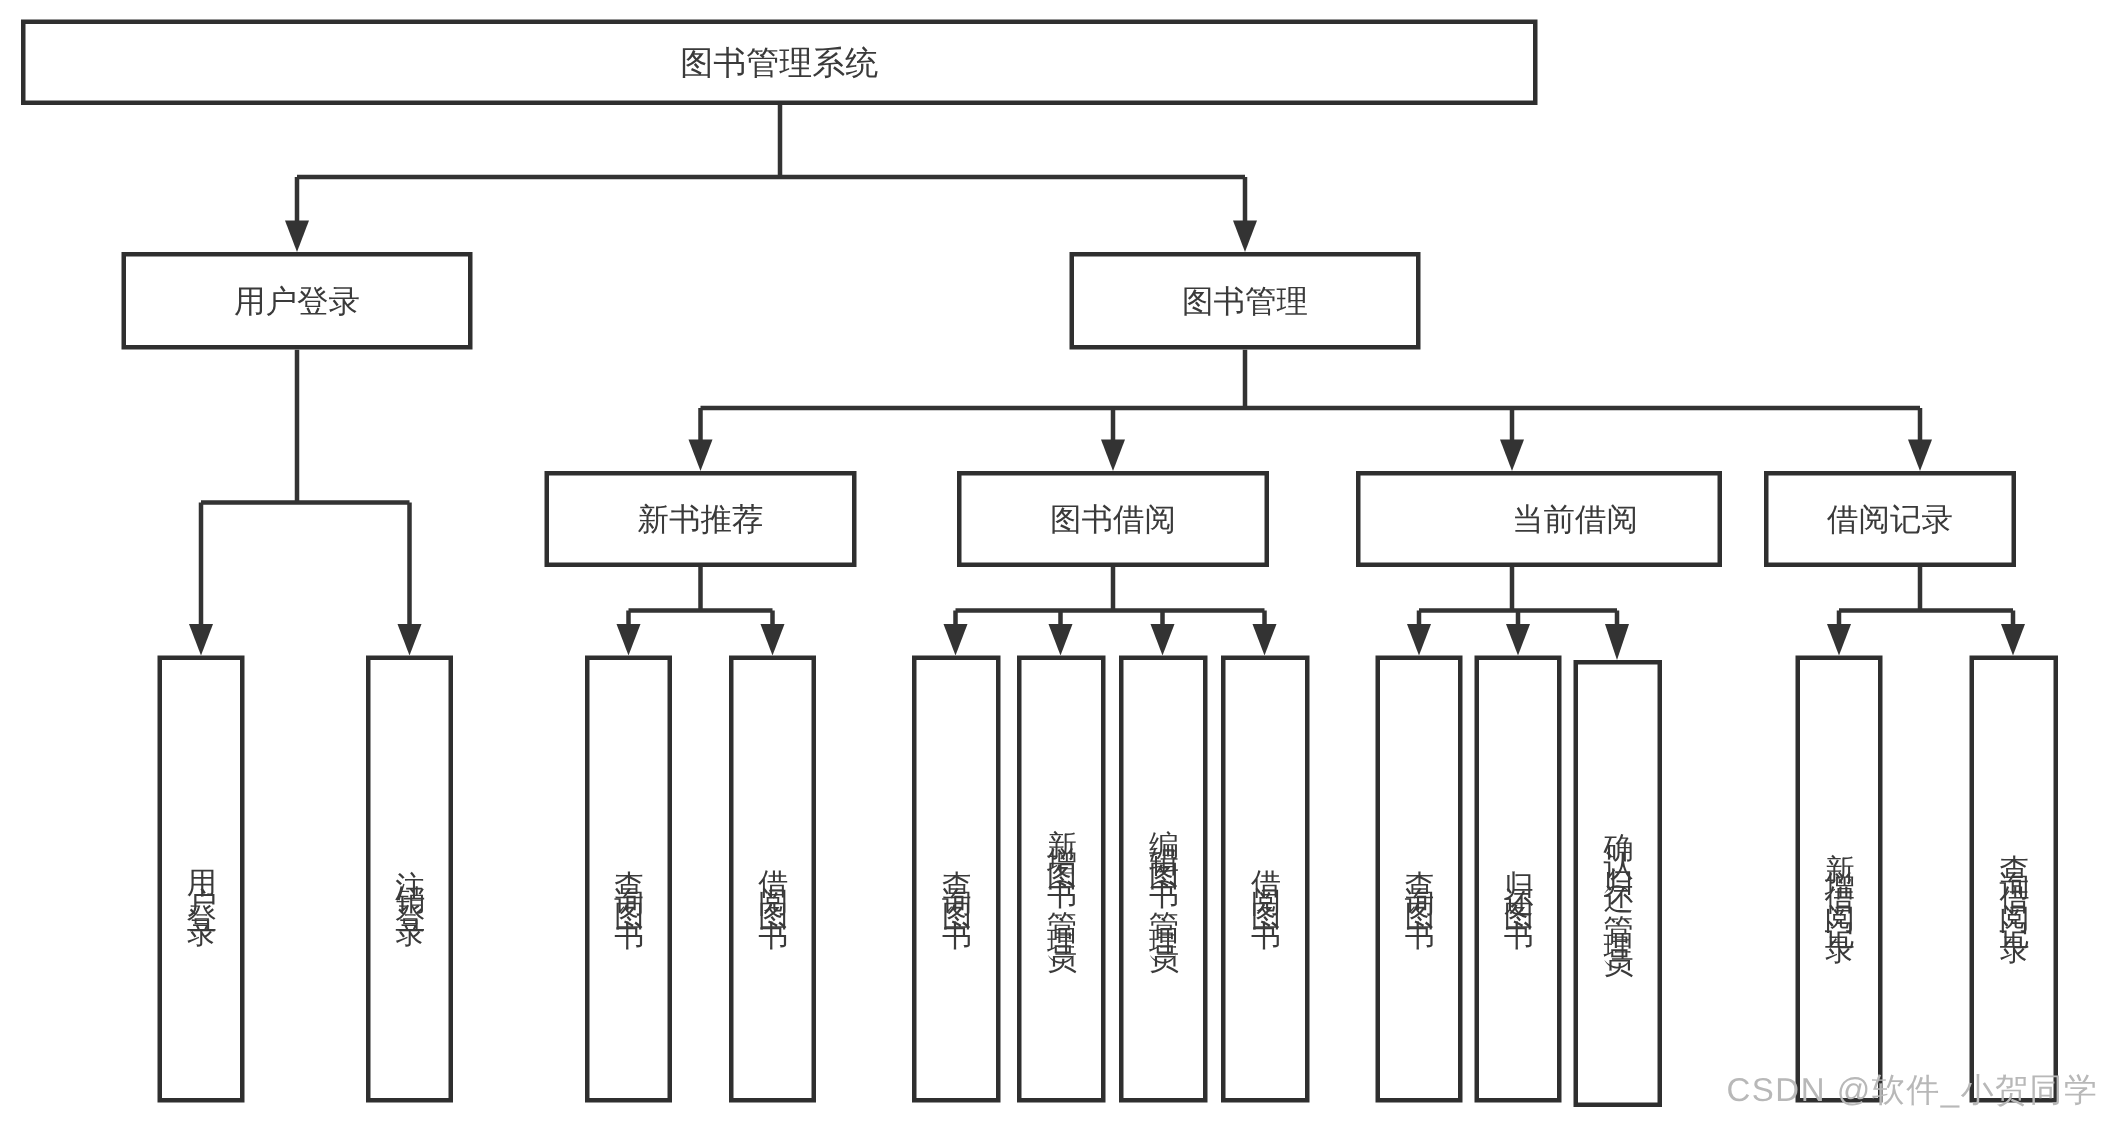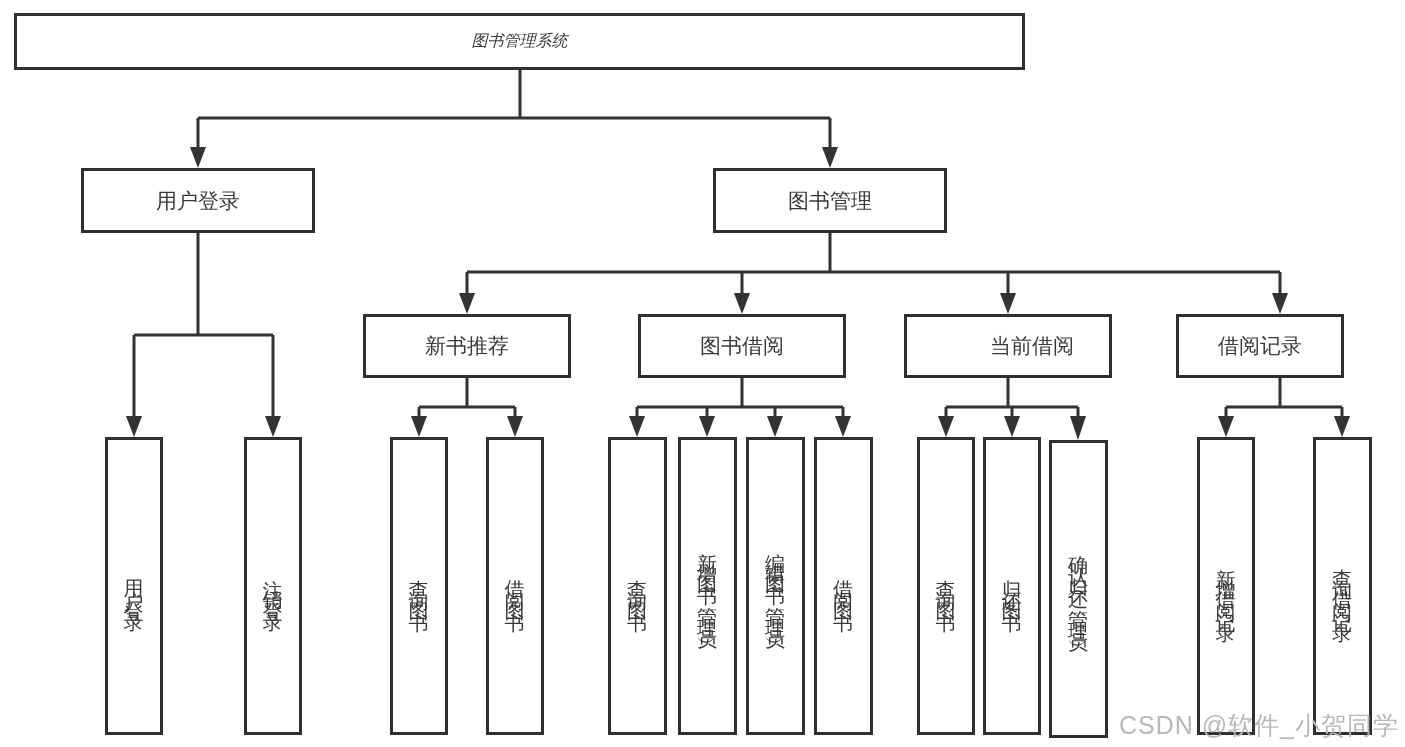--- a/index.html
+++ b/index.html
@@ -27,7 +27,7 @@
     display:flex;align-items:center;justify-content:center;
     text-align:center;
   }
-  .node.root{font-size:16px;font-style:italic;}
+  .node.root{font-size:22px;}
   .node.h{font-size:21px;}
   .node.v{font-size:20px;}
   .vtext{

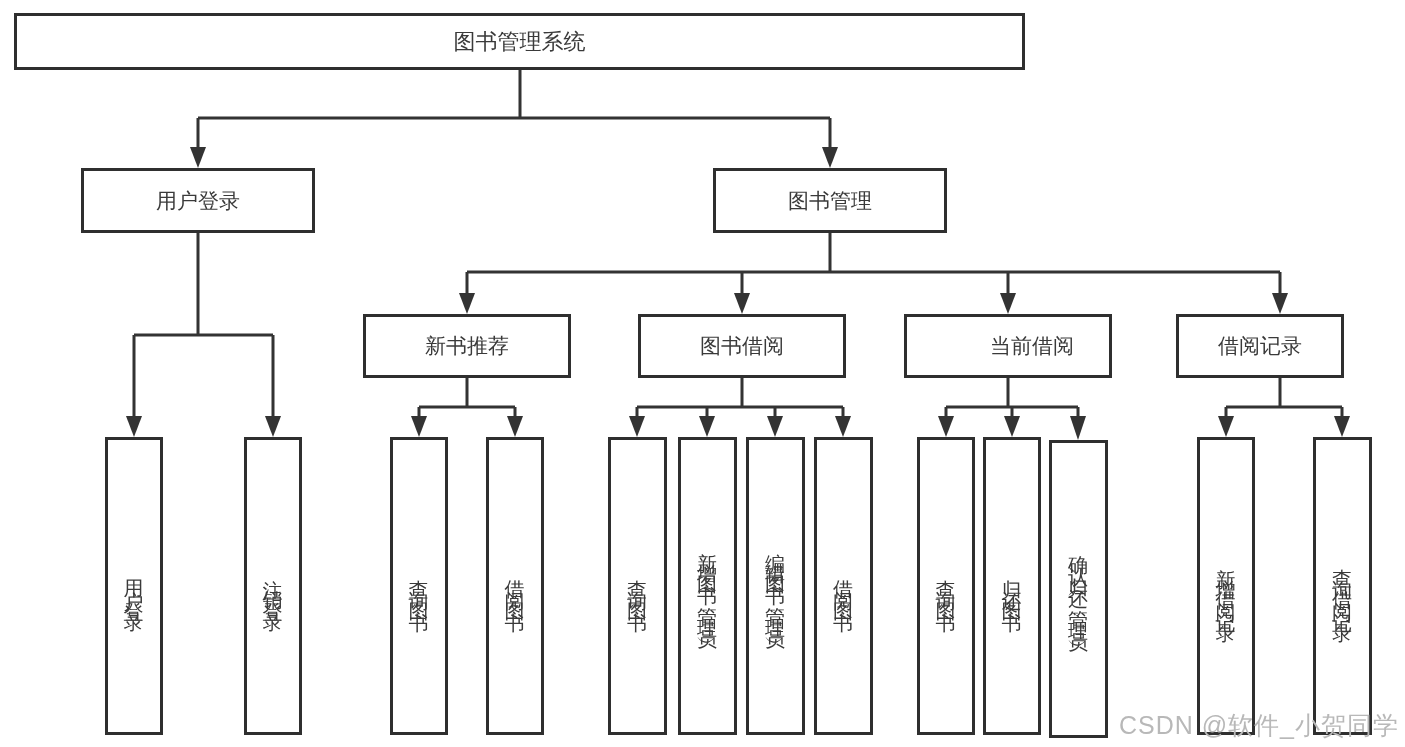--- a/index.html
+++ b/index.html
@@ -107,7 +107,7 @@
   <div class="node h" style="left:363px;top:314px;width:208px;height:64px;">
     <span>新书推荐</span>
   </div>
-  <div class="node h" style="left:904px;top:314px;width:208px;height:64px;padding-left:48px;">
+  <div class="node h" style="left:904px;top:314px;width:244px;height:64px;padding-left:48px;">
     <span>当前借阅</span>
   </div>
   <div class="node h" style="left:1176px;top:314px;width:168px;height:64px;">

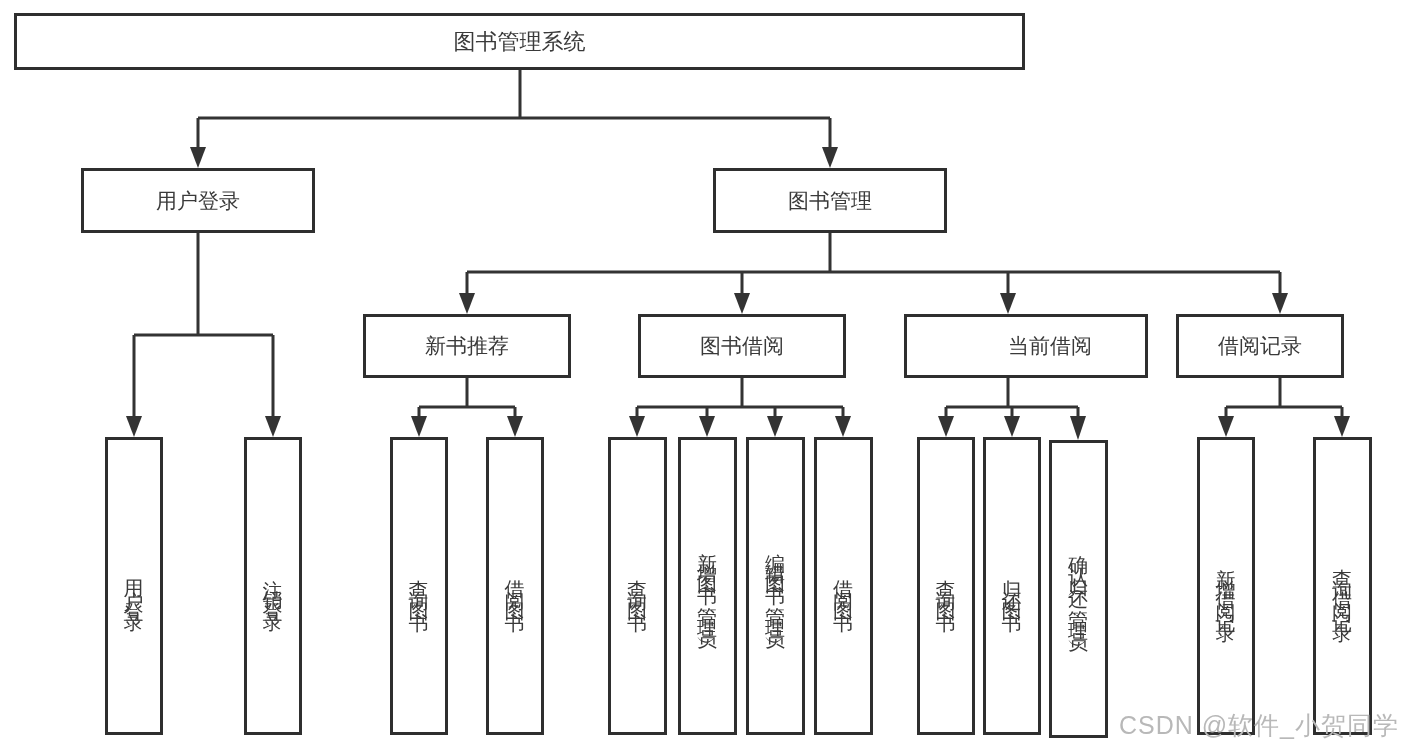--- a/index.html
+++ b/index.html
@@ -40,7 +40,7 @@
   .watermark{
     position:absolute;
     right:6px;bottom:5px;
-    font-size:25px;
+    font-size:22px;
     color:var(--wm);
     letter-spacing:1px;
     z-index:5;

